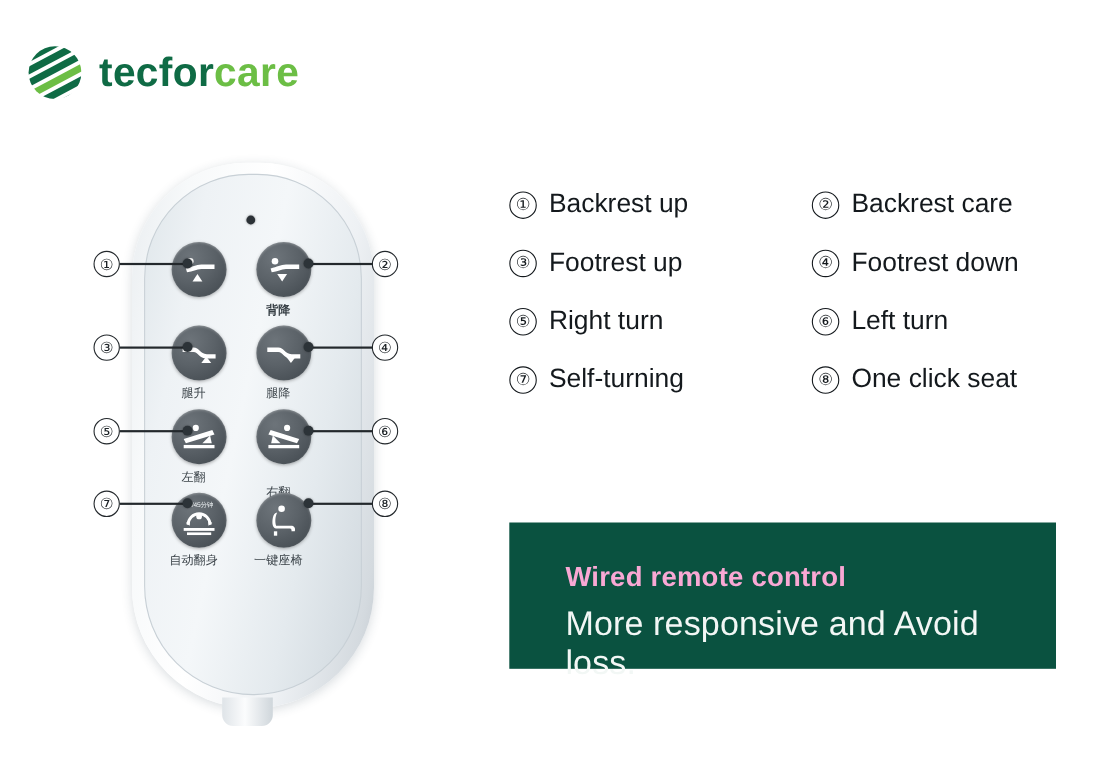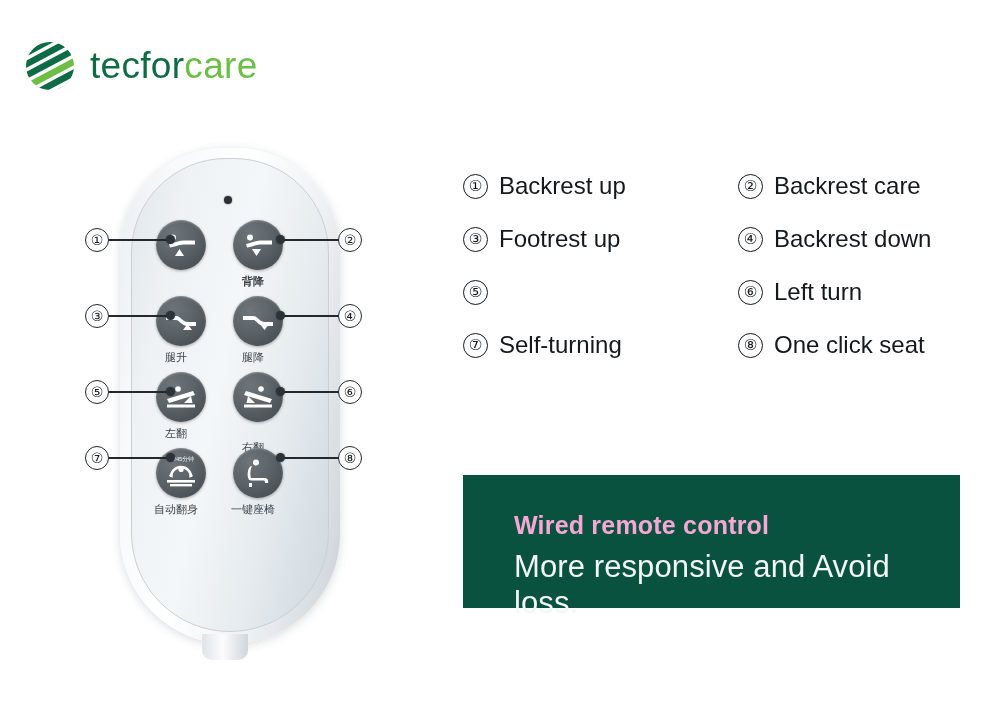--- a/index.html
+++ b/index.html
@@ -14,7 +14,7 @@
   
   .logo-wrap{position:absolute;left:24px;top:40px;display:flex;align-items:center;gap:14px;}
   .logo-mark{width:52px;height:52px;position:relative;}
-  .logo-text{font-size:37px;letter-spacing:.3px;font-weight:400;white-space:nowrap;}
+  .logo-text{font-size:37px;letter-spacing:.3px;font-weight:700;white-space:nowrap;}
   .lt-dark{color:#0f6b45;}
   .lt-light{color:#6cbe45;}
 

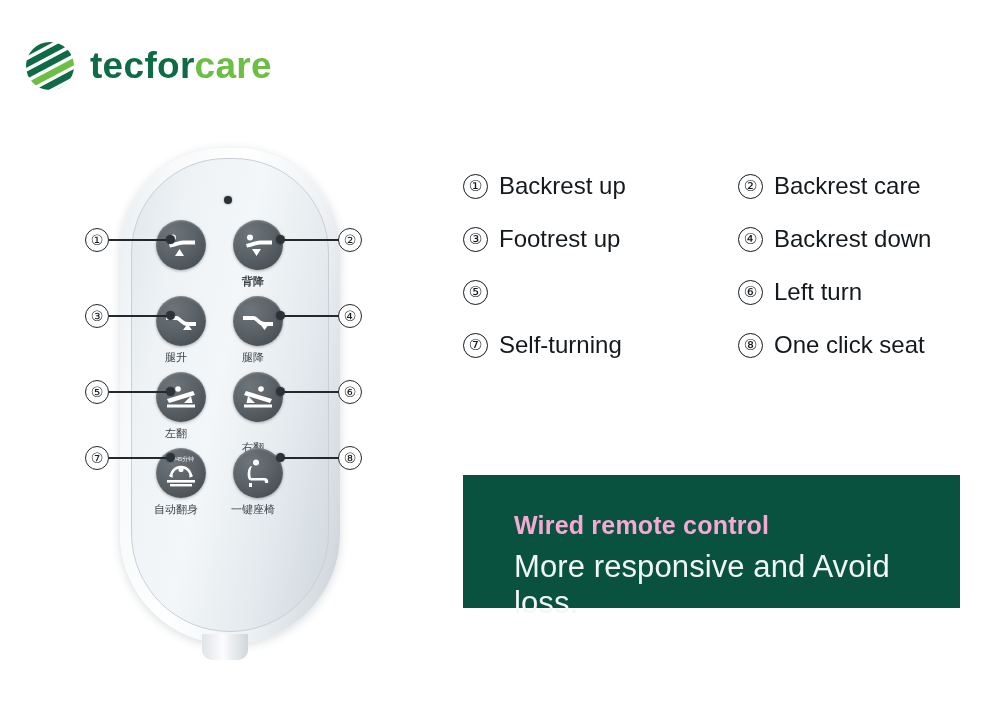--- a/index.html
+++ b/index.html
@@ -261,7 +261,7 @@
       </div>
       <div class="legend-col second">
         <span class="lg-num">④</span>
-        <span class="lg-label">Backrest down</span>
+        <span class="lg-label">Footrest down</span>
       </div>
     </div>
 

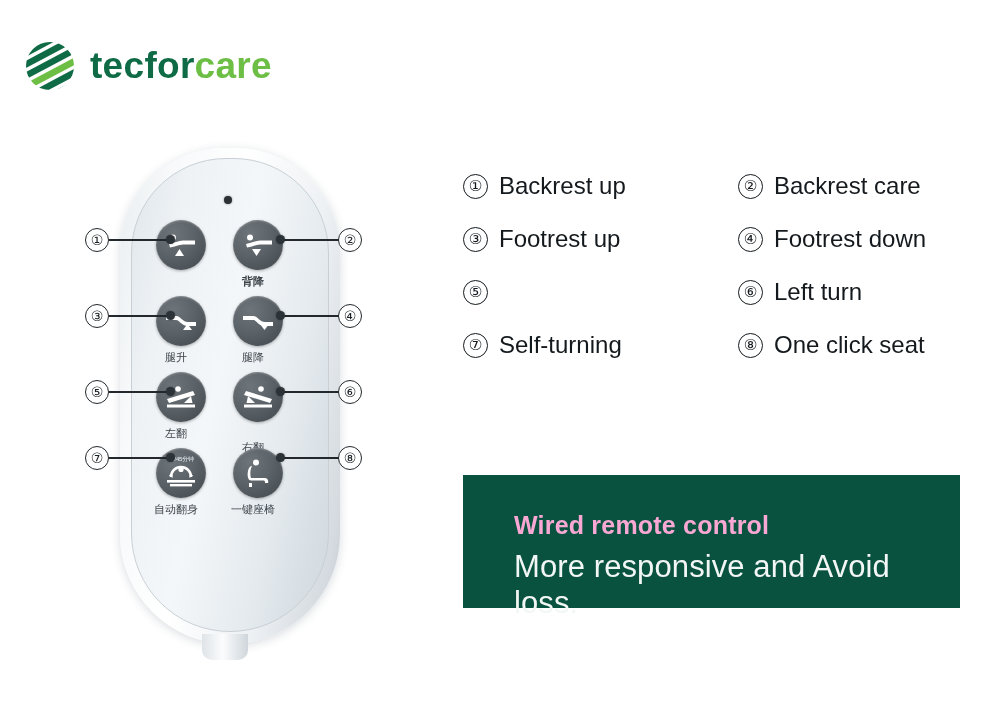--- a/index.html
+++ b/index.html
@@ -268,6 +268,7 @@
     <div class="legend-row">
       <div class="legend-col">
         <span class="lg-num">⑤</span>
+        <span class="lg-label">Right turn</span>
       </div>
       <div class="legend-col second">
         <span class="lg-num">⑥</span>

